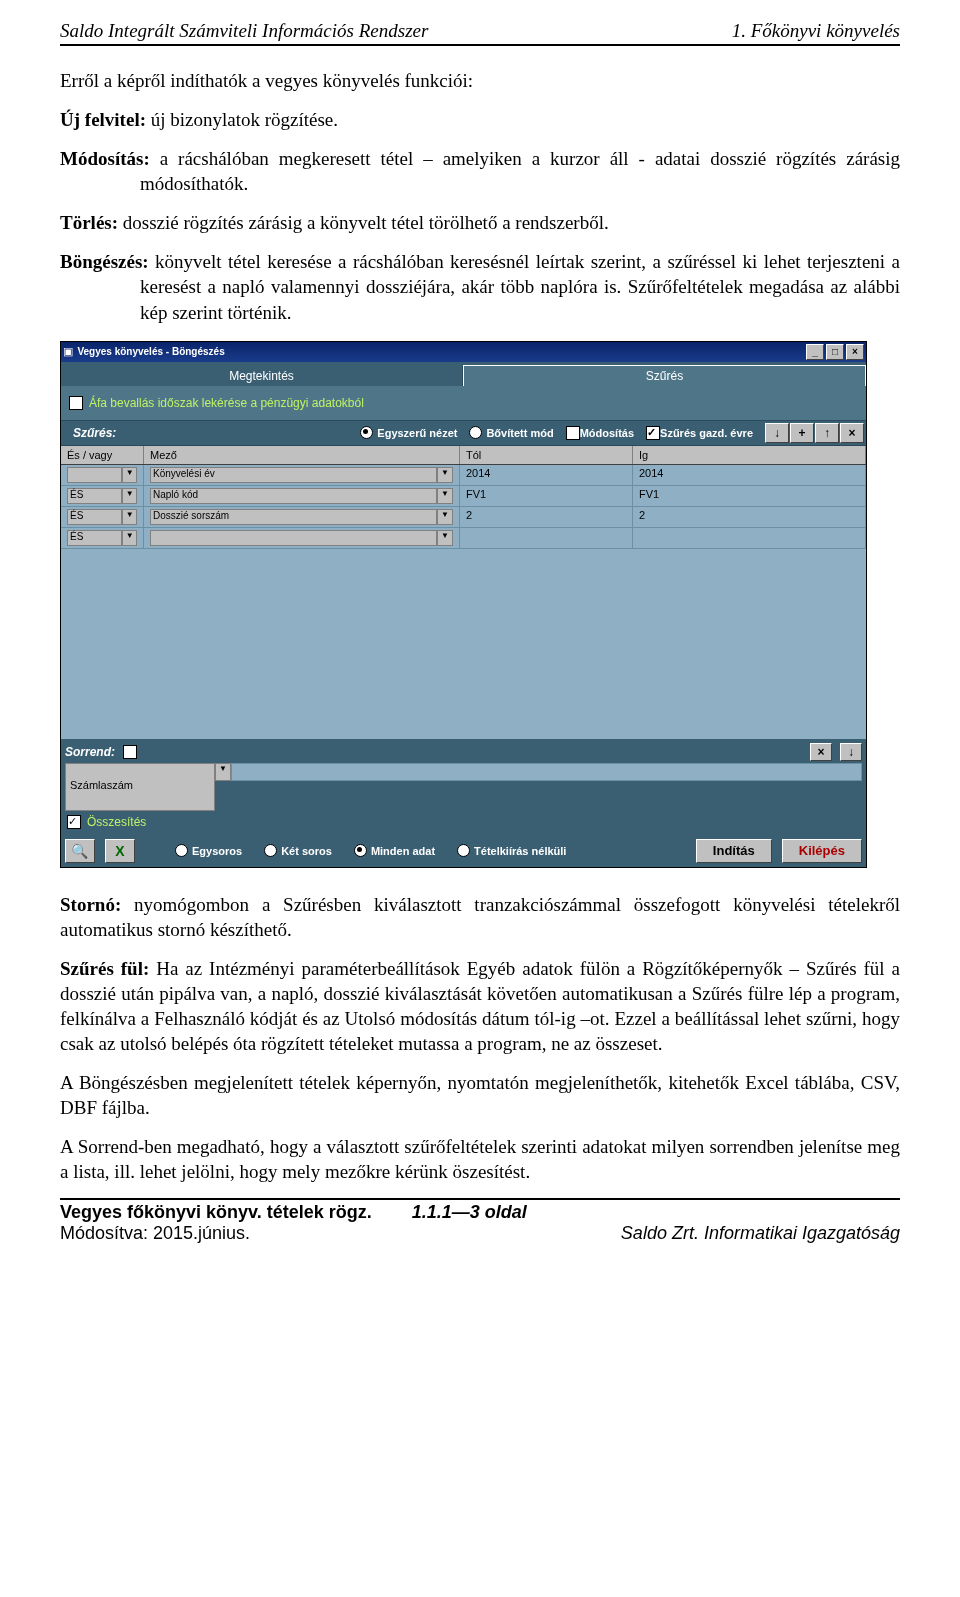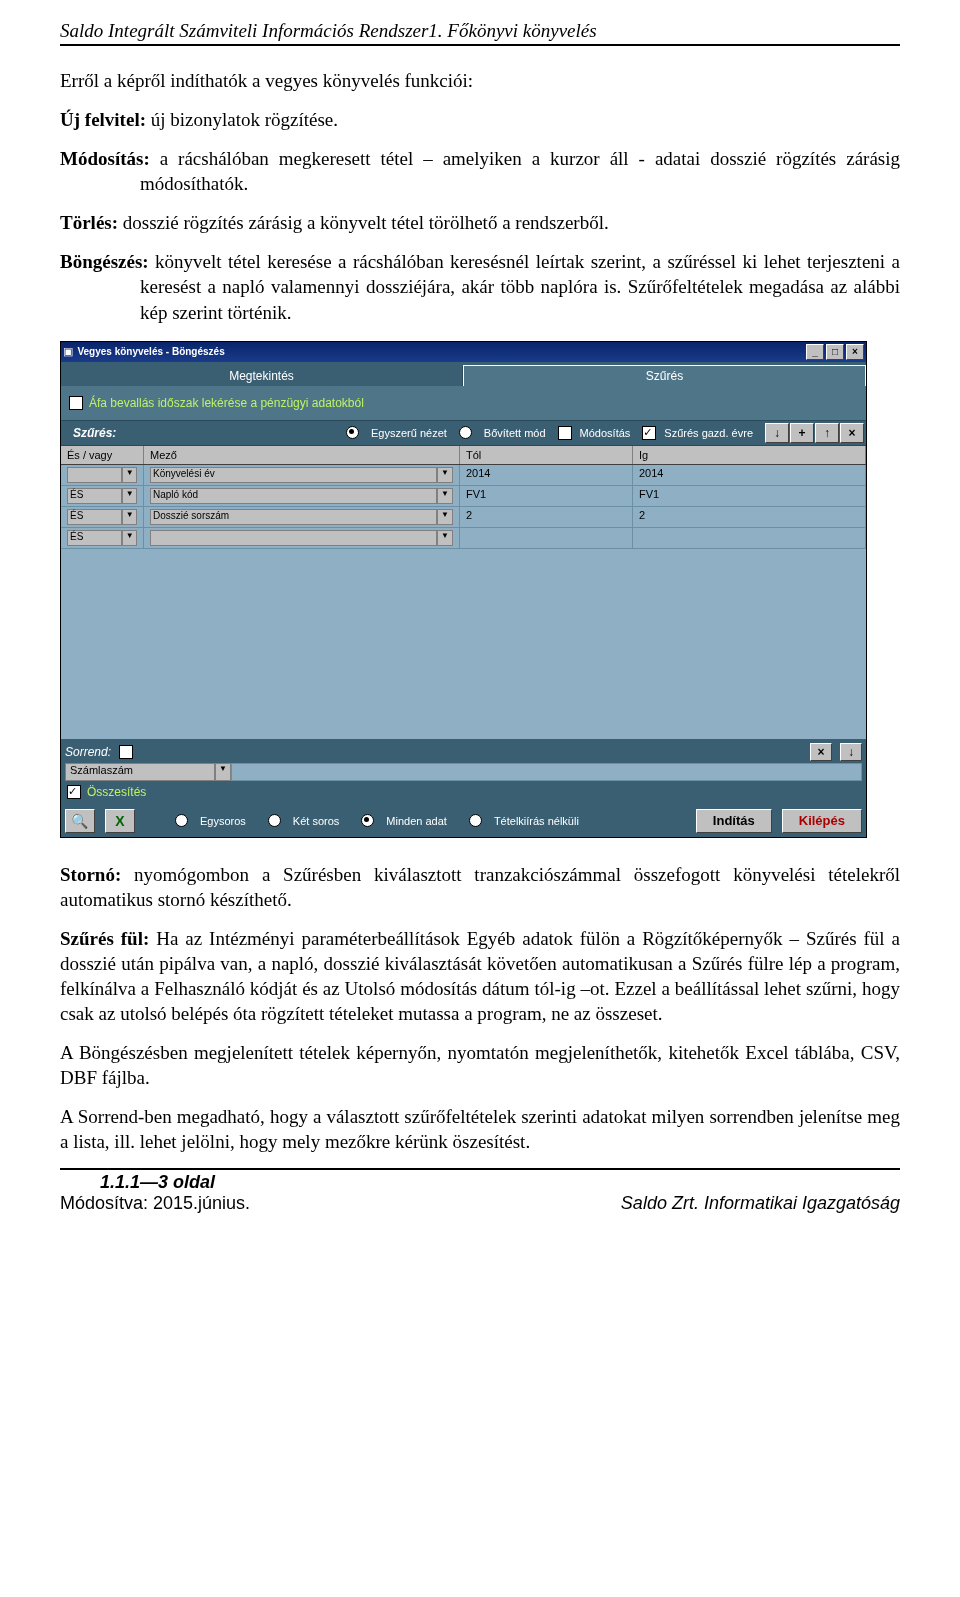--- a/index.html
+++ b/index.html
@@ -16,6 +16,7 @@
   }
   .doc-header {
     display: flex;
+    justify-content: space-between;
     font-style: italic;
     border-bottom: 2px solid #000;
     padding-bottom: 2px;

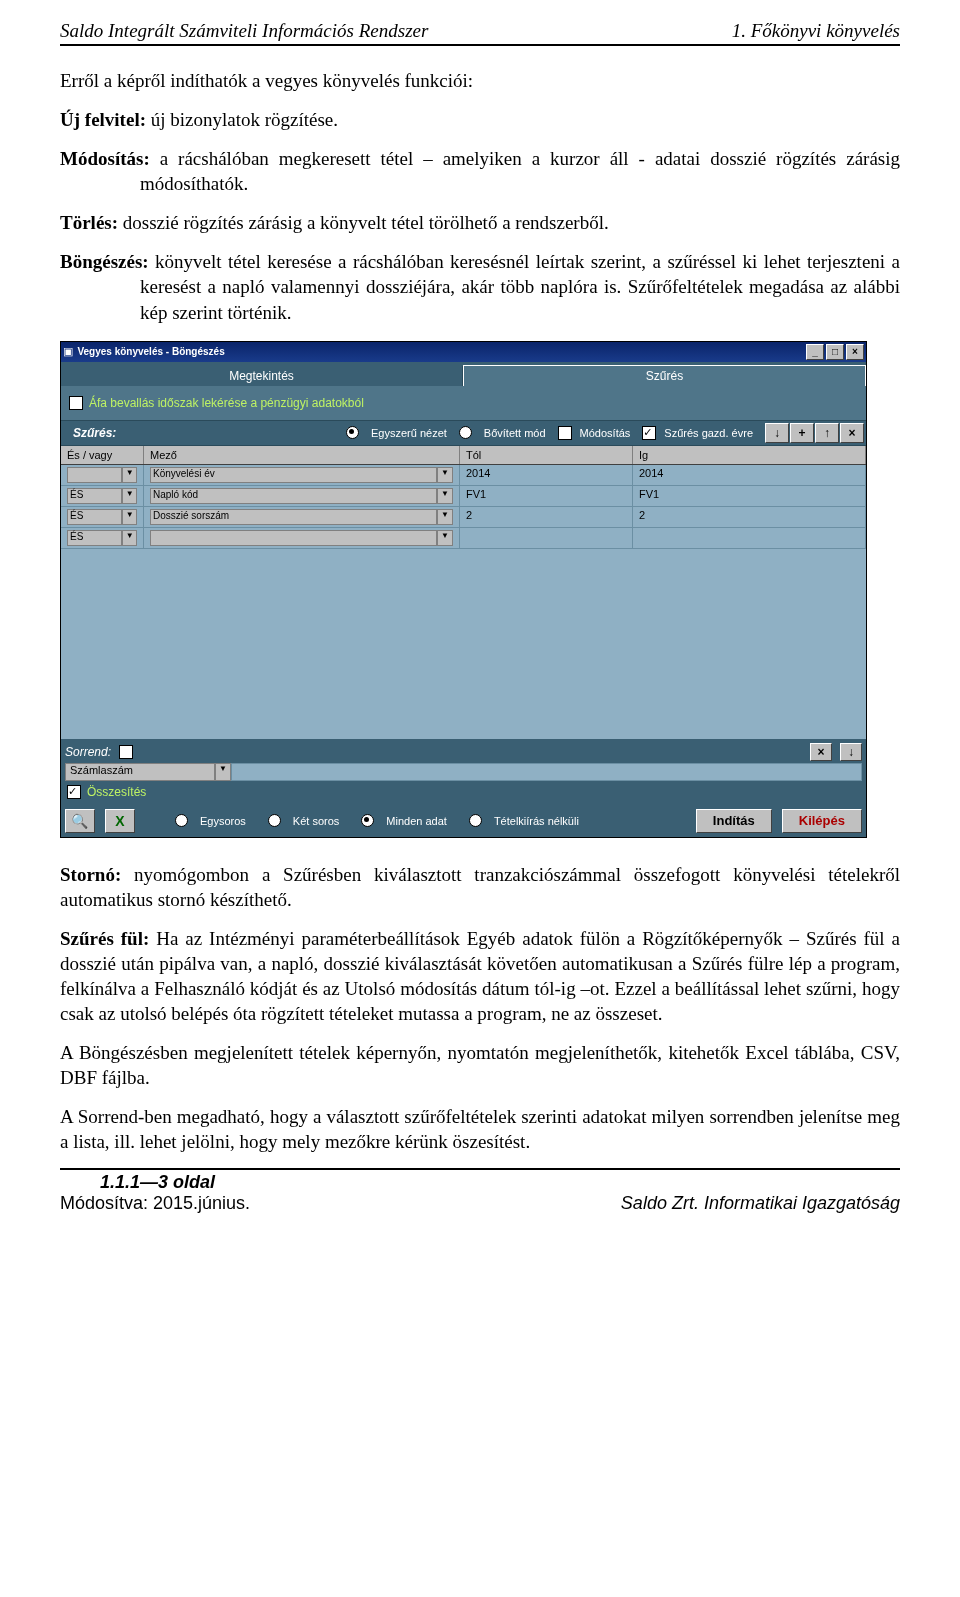--- a/index.html
+++ b/index.html
@@ -68,7 +68,7 @@
   .filterbar .lbl { font-weight:bold; font-style:italic; padding:0 10px;}
   .radio { width:11px; height:11px; border-radius:50%; background:#fff; border:1px solid #000; display:inline-block; margin-right:4px; position:relative;}
   .radio.sel::after{content:""; position:absolute; top:2px; left:2px; width:5px; height:5px; background:#000; border-radius:50%;}
-  .rgroup { display:flex; align-items:center; color:#fff; font-size:11px; gap:8px; margin-right:12px;}
+  .rgroup { display:flex; align-items:center; color:#fff; font-size:11px; gap:0; margin-right:12px;font-weight:bold;}
   .fbtns{display:flex; gap:1px; margin-left:auto;}
   .fbtn{width:22px; height:18px; background:#c0c0c0; border:1px solid #fff; border-right-color:#404040; border-bottom-color:#404040; font-size:12px; color:#000; display:flex; align-items:center; justify-content:center; font-weight:bold;}
   .grid { background:#8fb0c4;}

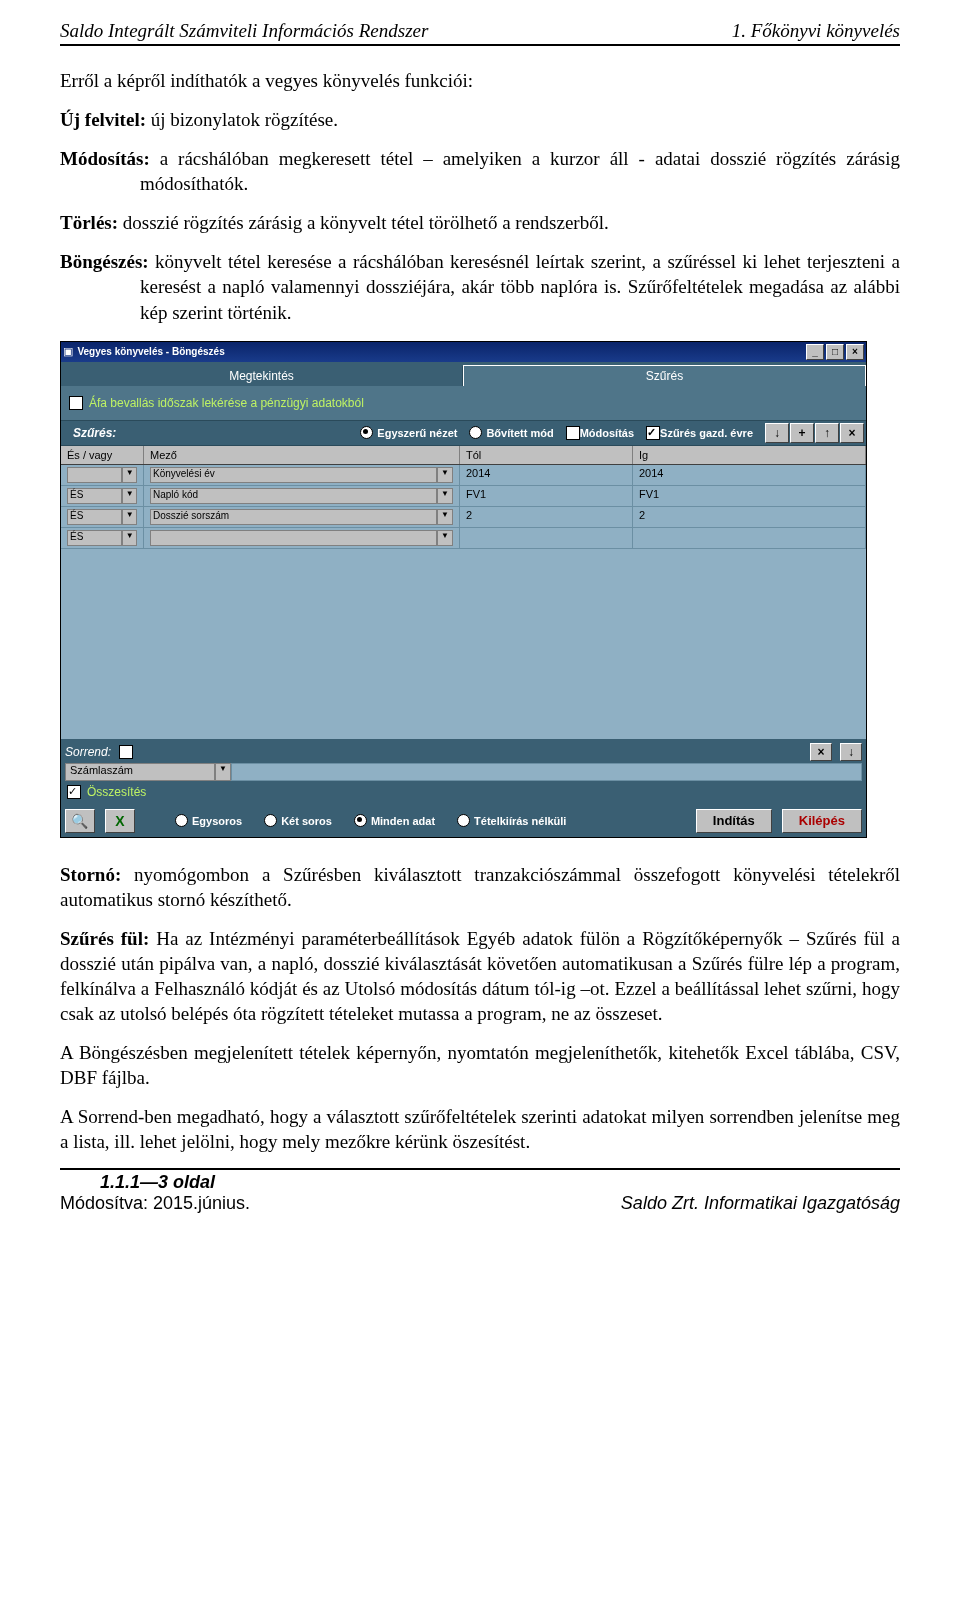--- a/index.html
+++ b/index.html
@@ -87,7 +87,7 @@
   .grid-empty{height:190px; background:#8fb0c4;}
   .lowbar{background:#3a5f73; padding:2px 4px;}
   .sorrend{display:flex; align-items:center; gap:8px; padding:2px 0; color:#fff;}
-  .sorrend .lbl{font-weight:normal; font-style:italic;}
+  .sorrend .lbl{font-weight:bold; font-style:italic;}
   .srow{display:flex;}
   .sdd{width:140px; height:16px; background:#c0c0c0; border:1px solid #808080; font-size:11px; color:#000; padding:0 4px;}
   .sdar{width:14px; height:16px; background:#c0c0c0; border:1px solid #808080; font-size:8px; text-align:center; color:#000;}

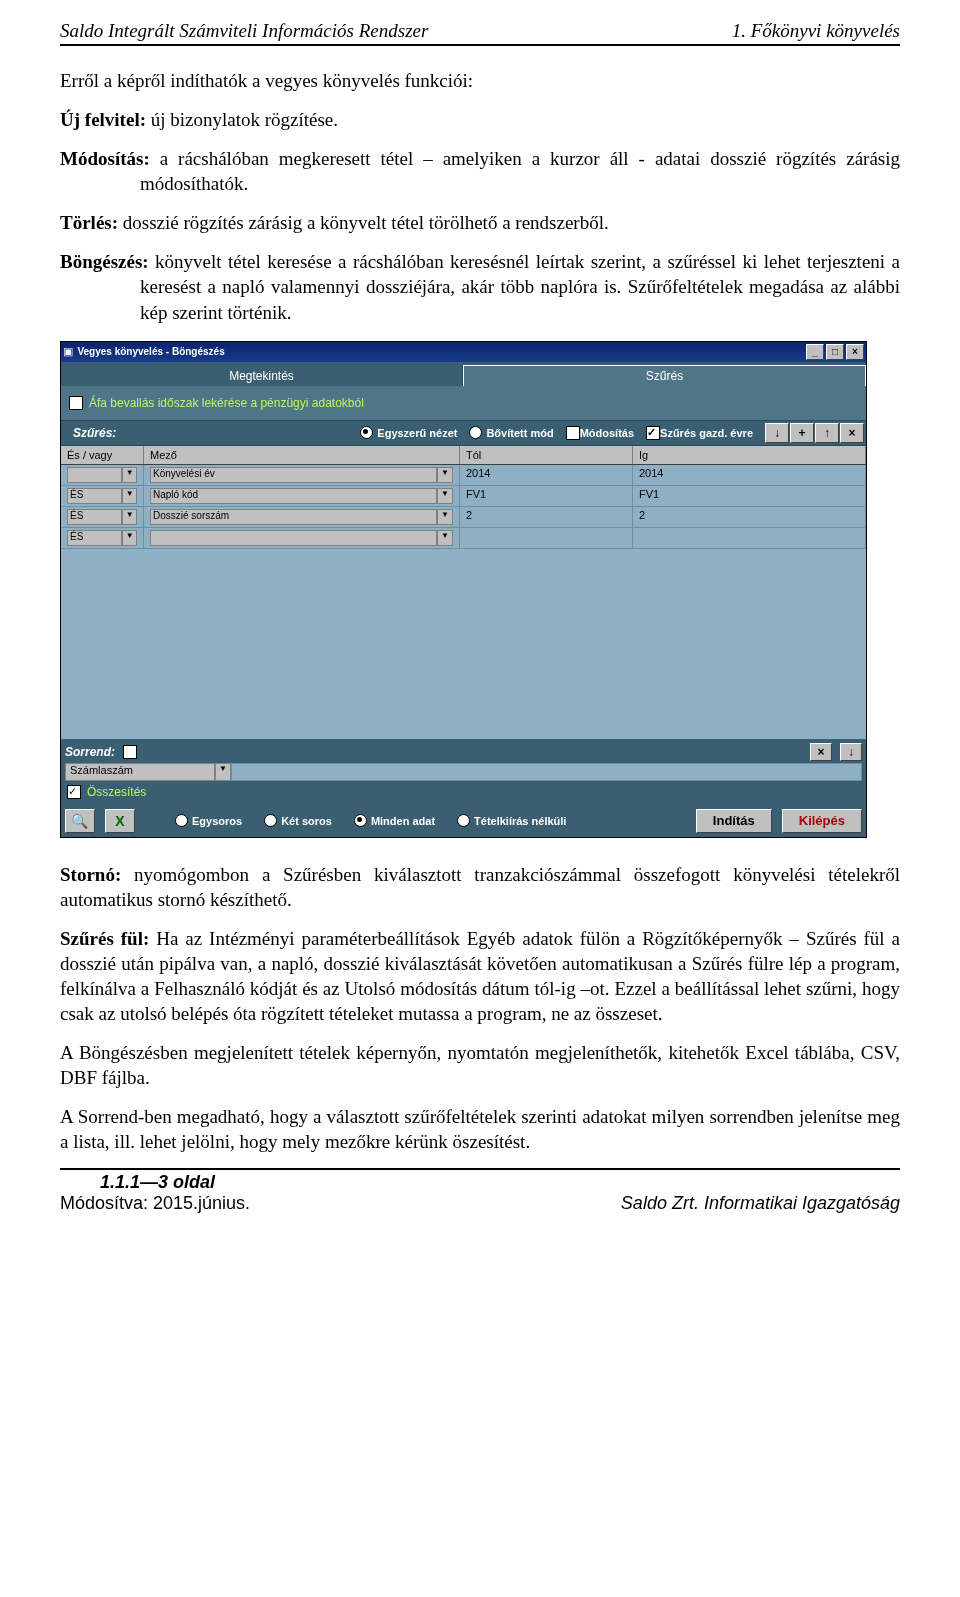--- a/index.html
+++ b/index.html
@@ -89,7 +89,7 @@
   .sorrend{display:flex; align-items:center; gap:8px; padding:2px 0; color:#fff;}
   .sorrend .lbl{font-weight:bold; font-style:italic;}
   .srow{display:flex;}
-  .sdd{width:140px; height:16px; background:#c0c0c0; border:1px solid #808080; font-size:11px; color:#000; padding:0 4px;}
+  .sdd{width:140px; height:16px; background:#c0c0c0; border:1px solid #808080; font-size:11px; color:#000; padding:15px 4px;}
   .sdar{width:14px; height:16px; background:#c0c0c0; border:1px solid #808080; font-size:8px; text-align:center; color:#000;}
   .srest{flex:1; height:16px; background:#8fb0c4; border:1px solid #6b8fa3; margin-left:0;}
   .bottombar{display:flex; align-items:center; background:#3a5f73; padding:4px 4px; gap:10px;}

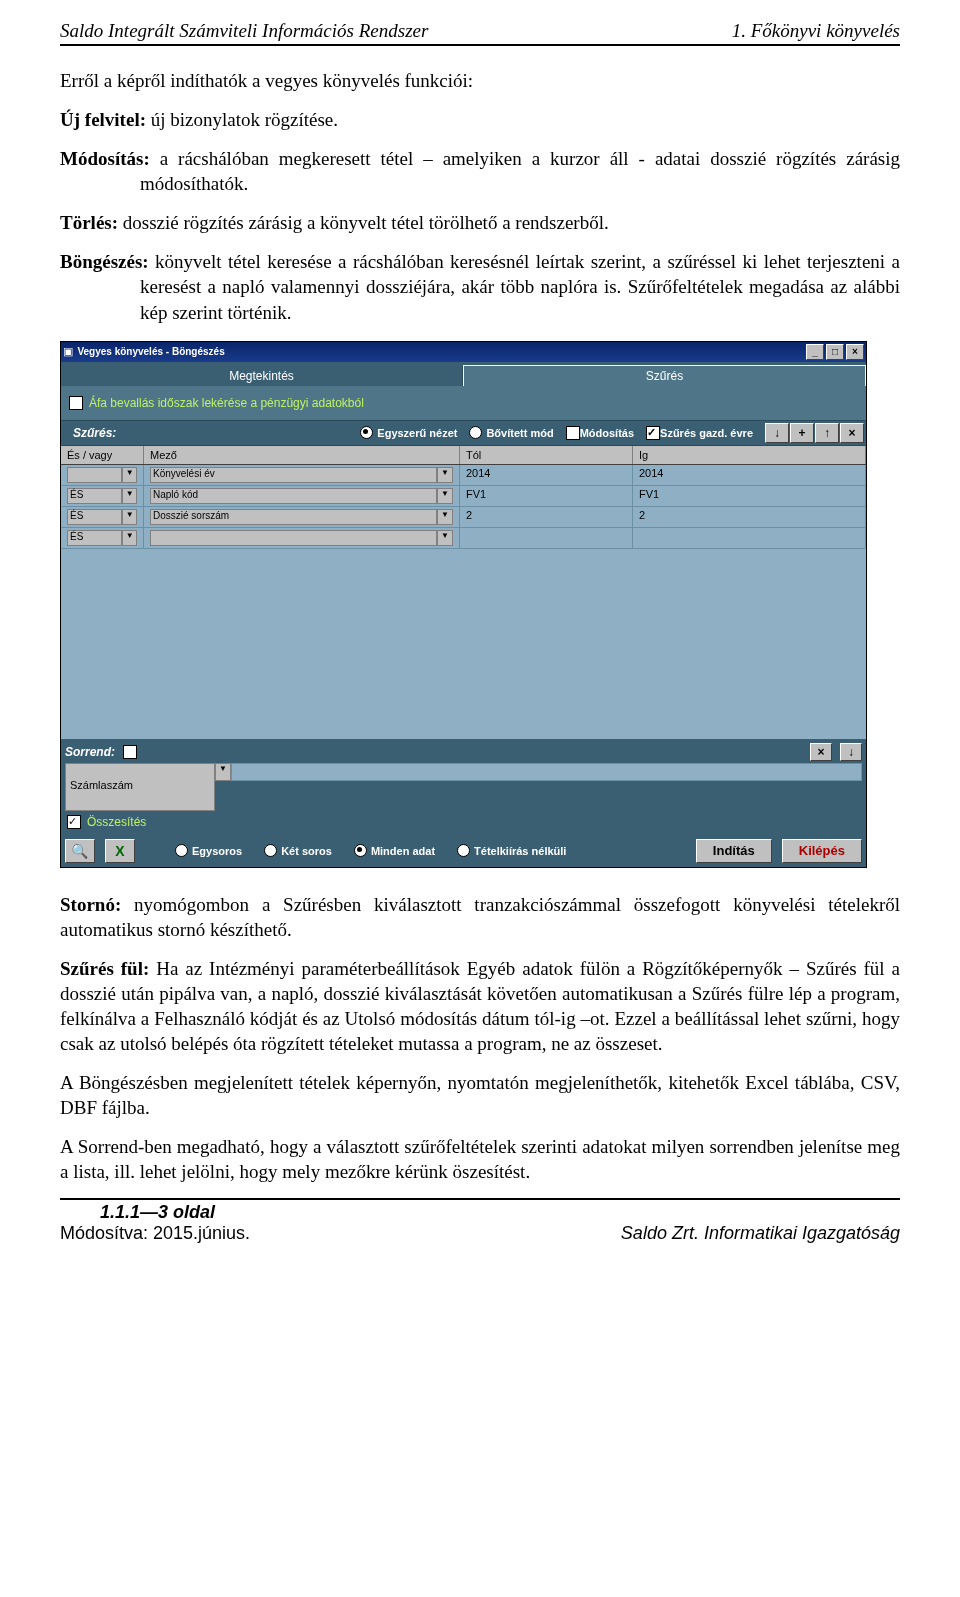--- a/index.html
+++ b/index.html
@@ -303,6 +303,7 @@
 
   <div class="doc-footer">
     <div class="fline1">
+      <span class="l">Vegyes főkönyvi könyv. tételek rögz.</span>
       <span class="r">1.1.1—3 oldal</span>
     </div>
     <div class="fline2">

